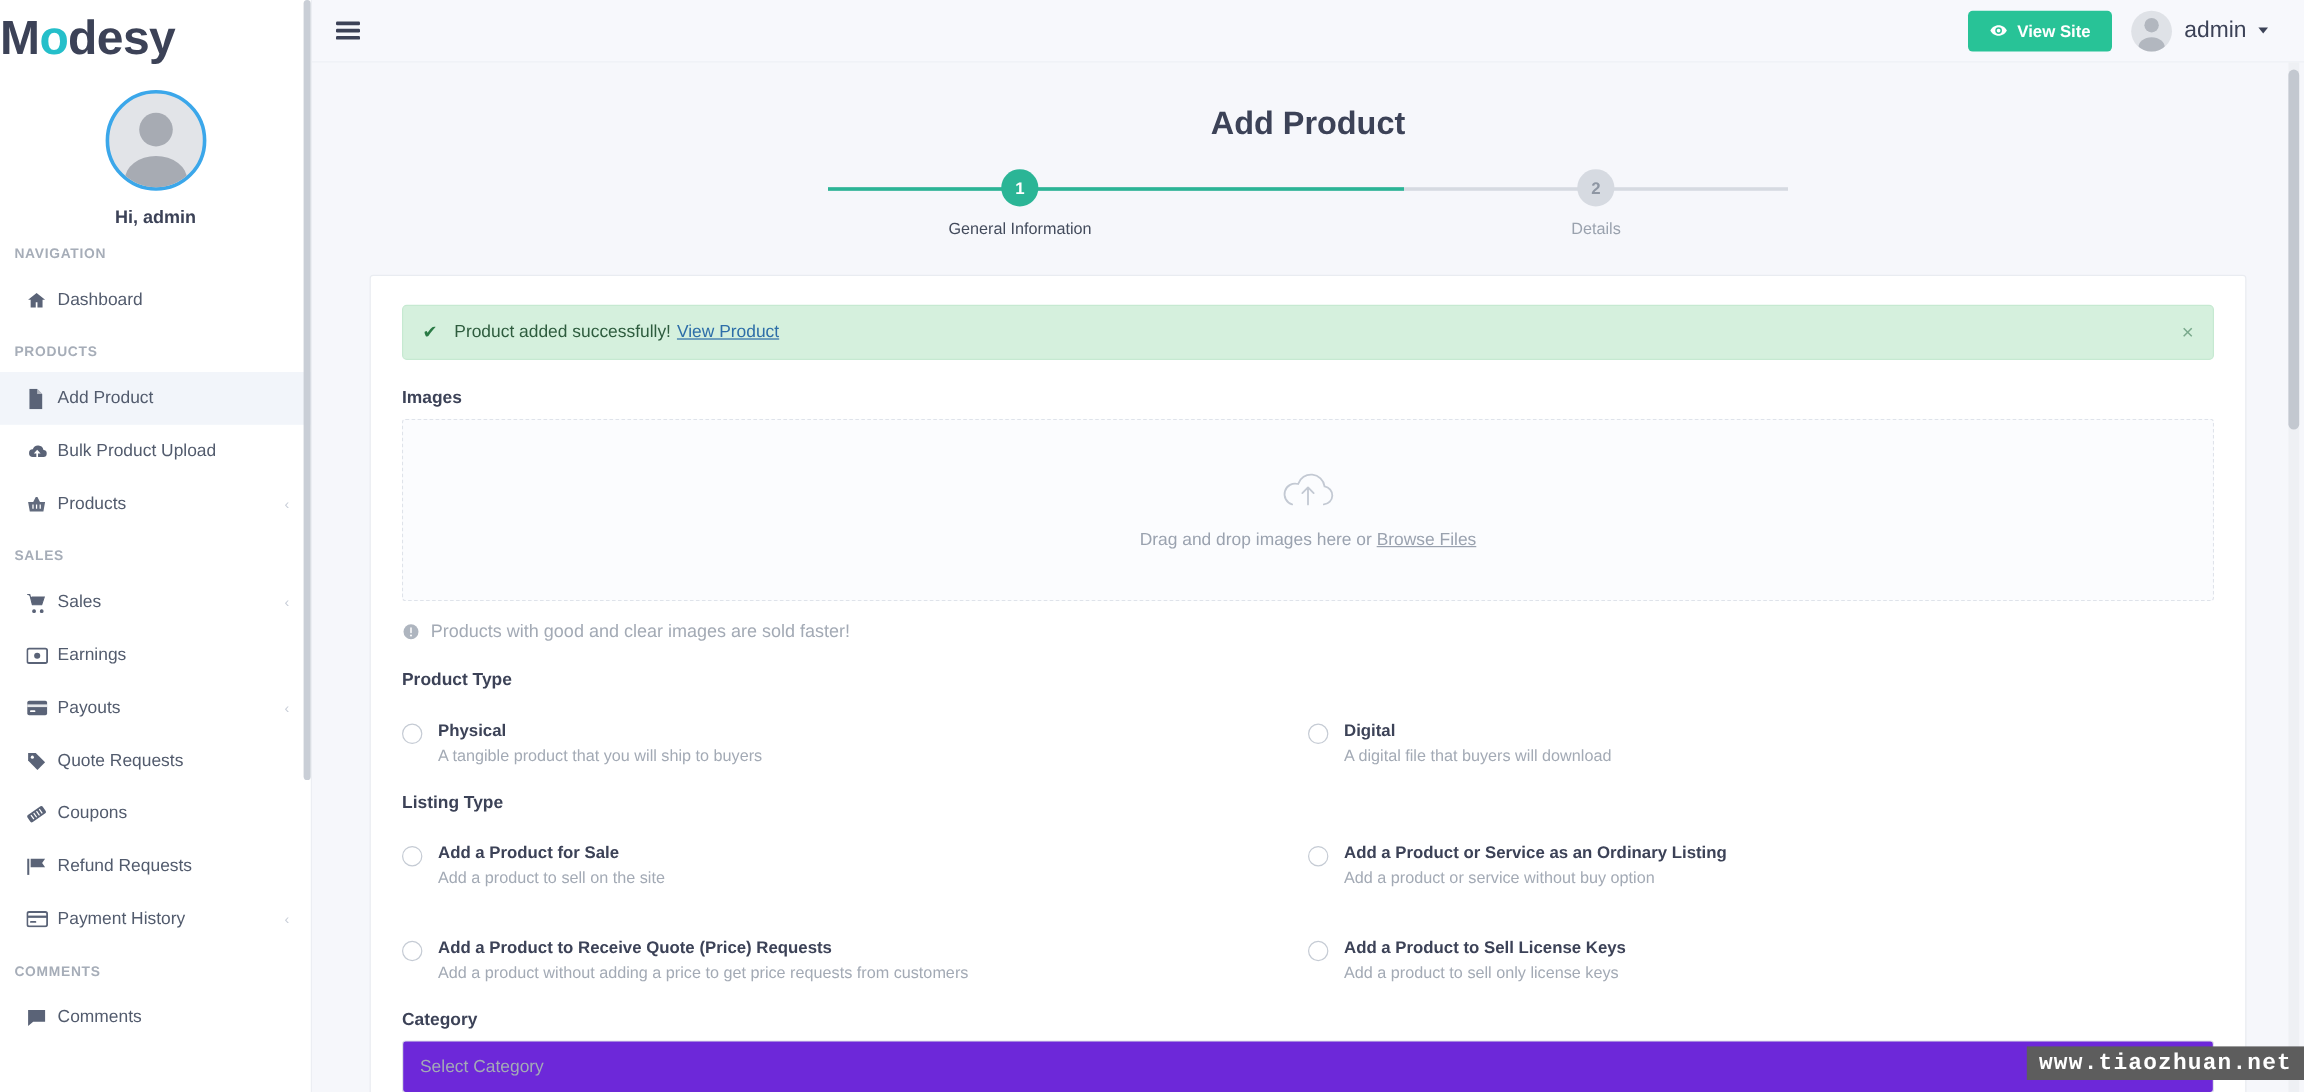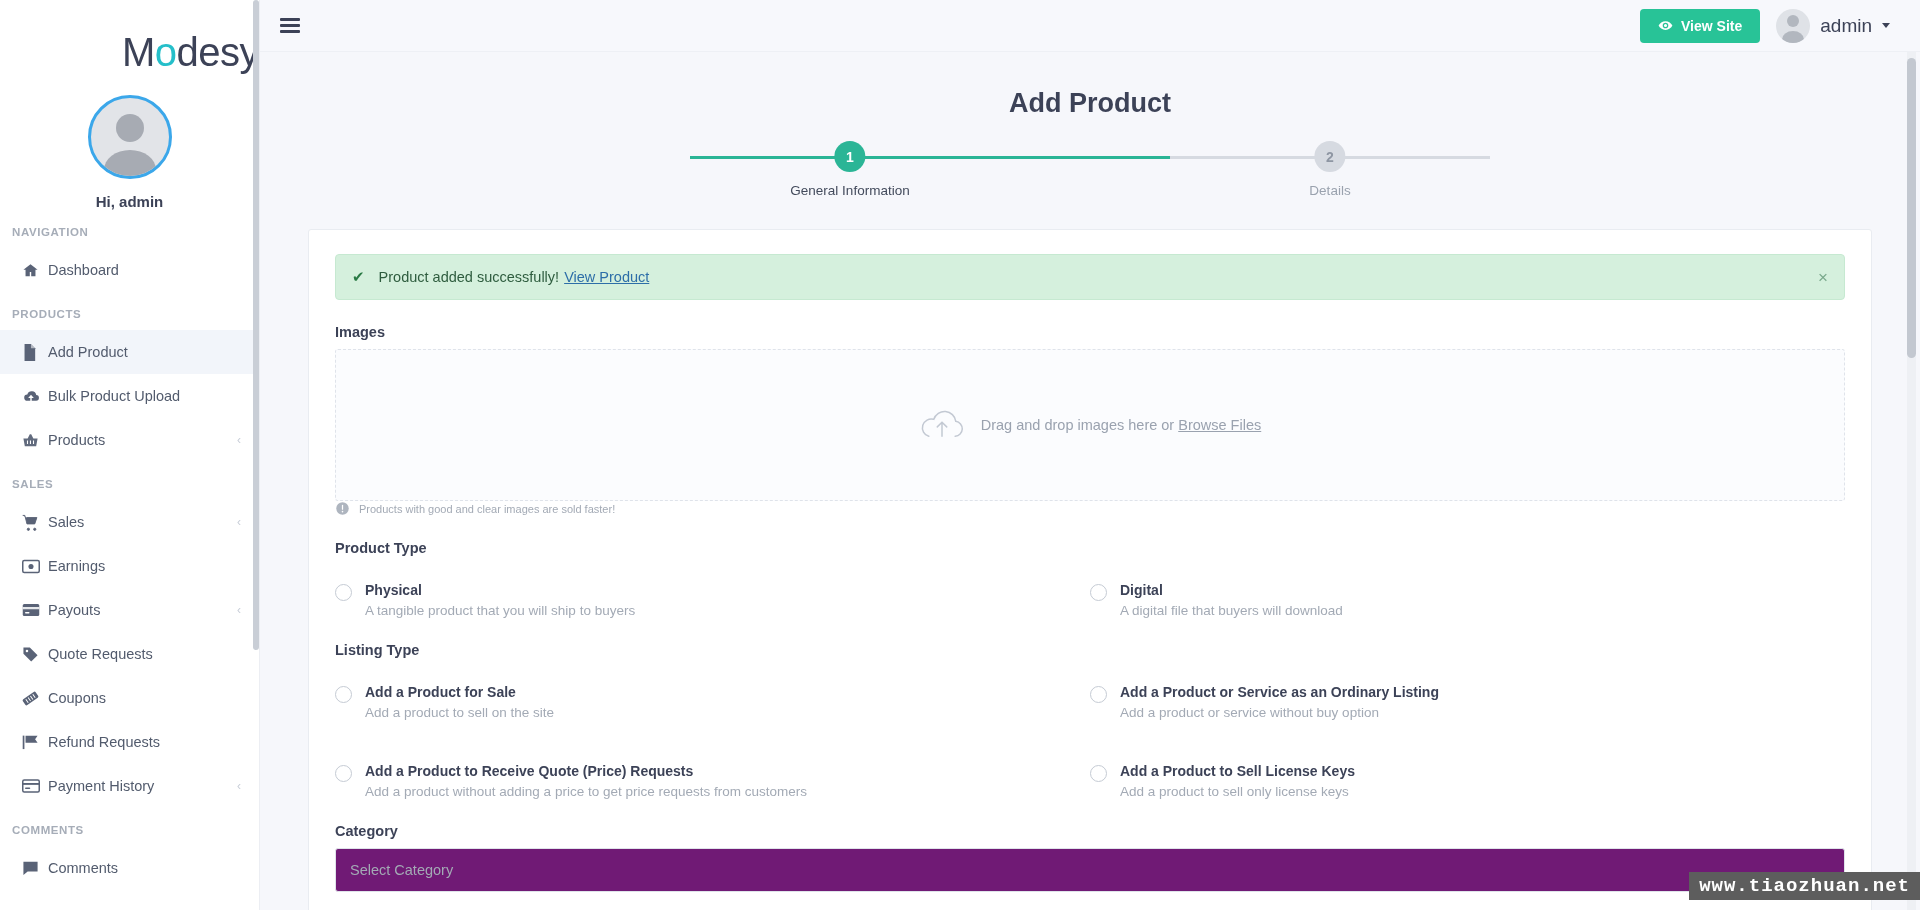--- a/index.html
+++ b/index.html
@@ -17,8 +17,8 @@
     border-right: 1px solid #eceef3;
   }
   .brand {
-    text-align: right; padding-top: 10px; font-size: 40px;
-    font-weight: 400; letter-spacing: -0.5px; color: #3c4257; margin-top: 20px;
+    text-align: left; padding-top: 10px; font-size: 40px;
+    font-weight: 700; letter-spacing: -0.5px; color: #3c4257;
   }
   .brand .accent { color: #25bfca; }
   .avatar-wrap { display: flex; justify-content: center; margin-top: 20px; }

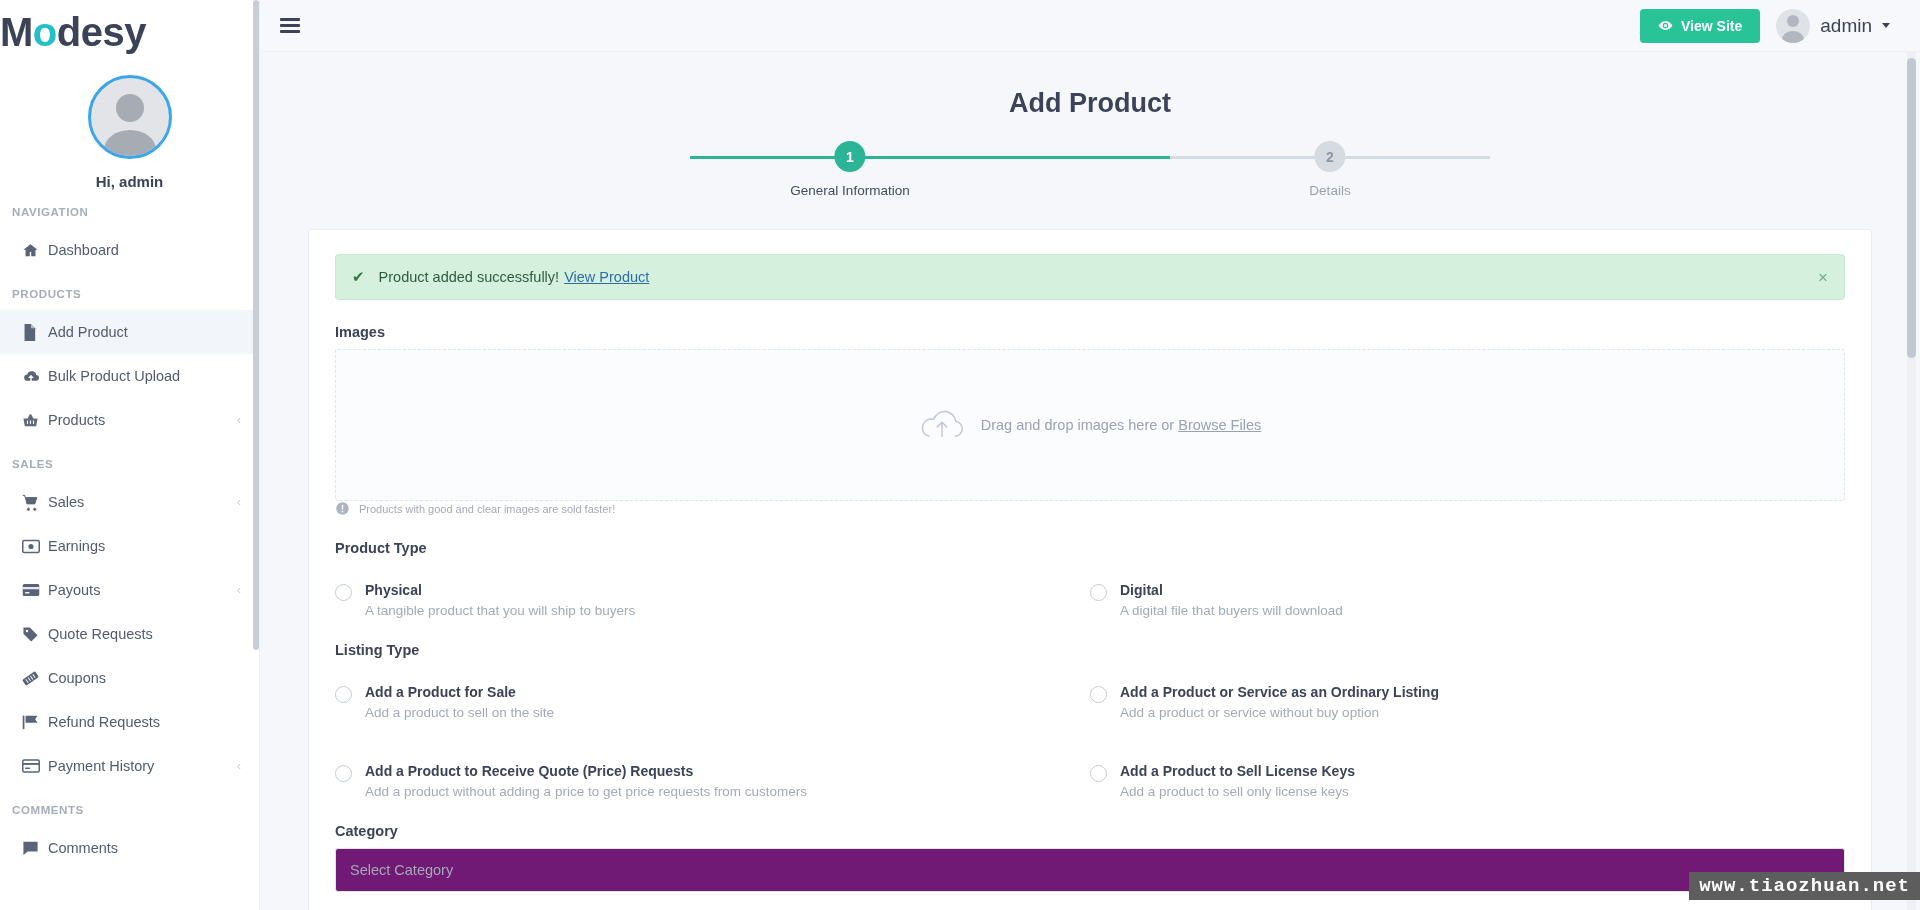--- a/index.html
+++ b/index.html
@@ -127,7 +127,7 @@
   .fld-label { font-size: 14.5px; font-weight: 700; color: #3c4257; margin: 24px 0 9px; }
   .dropzone {
     border: 1px dashed #dfe3ea; background: #fbfcfe; border-radius: 3px;
-    height: 152px; display: flex; flex-direction: row;
+    height: 152px; display: flex; flex-direction: column;
     align-items: center; justify-content: center; gap: 16px; cursor: pointer;
   }
   .dz-text { font-size: 14.5px; color: #9aa2af; }

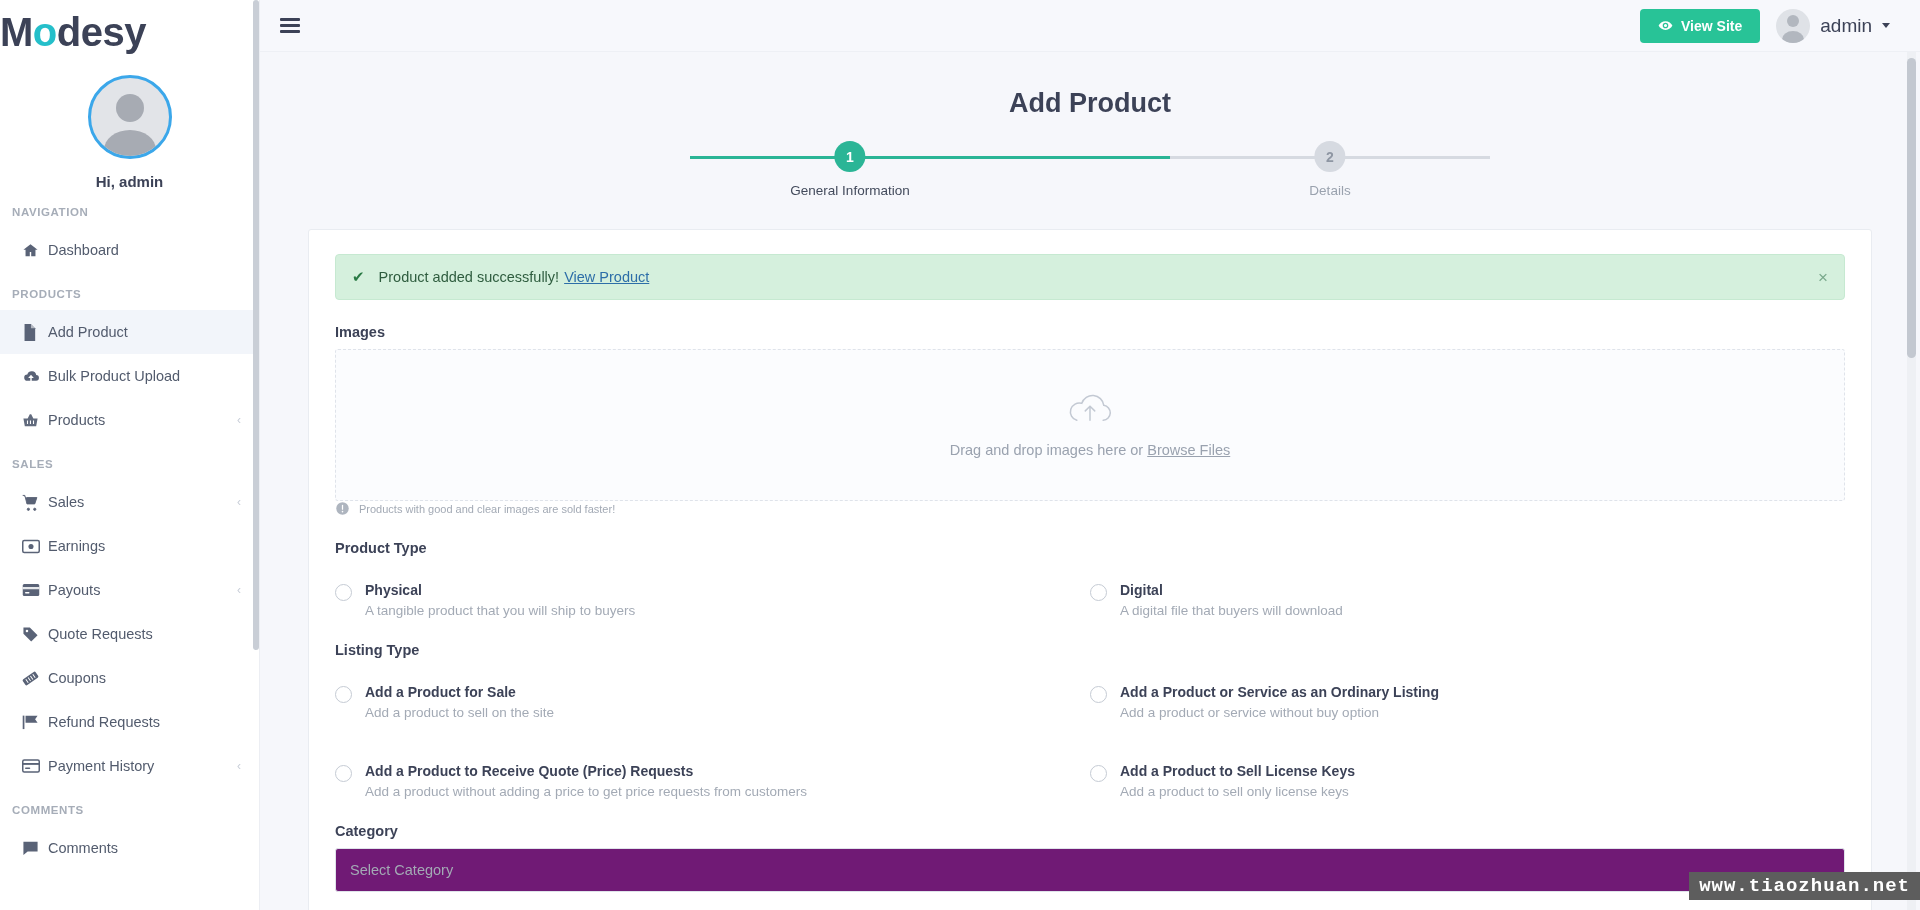--- a/index.html
+++ b/index.html
@@ -132,7 +132,7 @@
   }
   .dz-text { font-size: 14.5px; color: #9aa2af; }
   .dz-text a { color: #9aa2af; text-decoration: underline; }
-  .hint { display: flex; align-items: center; gap: 9px; font-size: 11px; color: #a3aab5; }
+  .hint { display: flex; align-items: center; gap: 9px; margin-top: 17px; font-size: 15px; color: #a3aab5; }
 
   .radio-grid { display: grid; grid-template-columns: 1fr 1fr; row-gap: 26px; margin-top: 4px; }
   .radio-row { display: flex; gap: 13px; cursor: pointer; margin-top: 16px; }

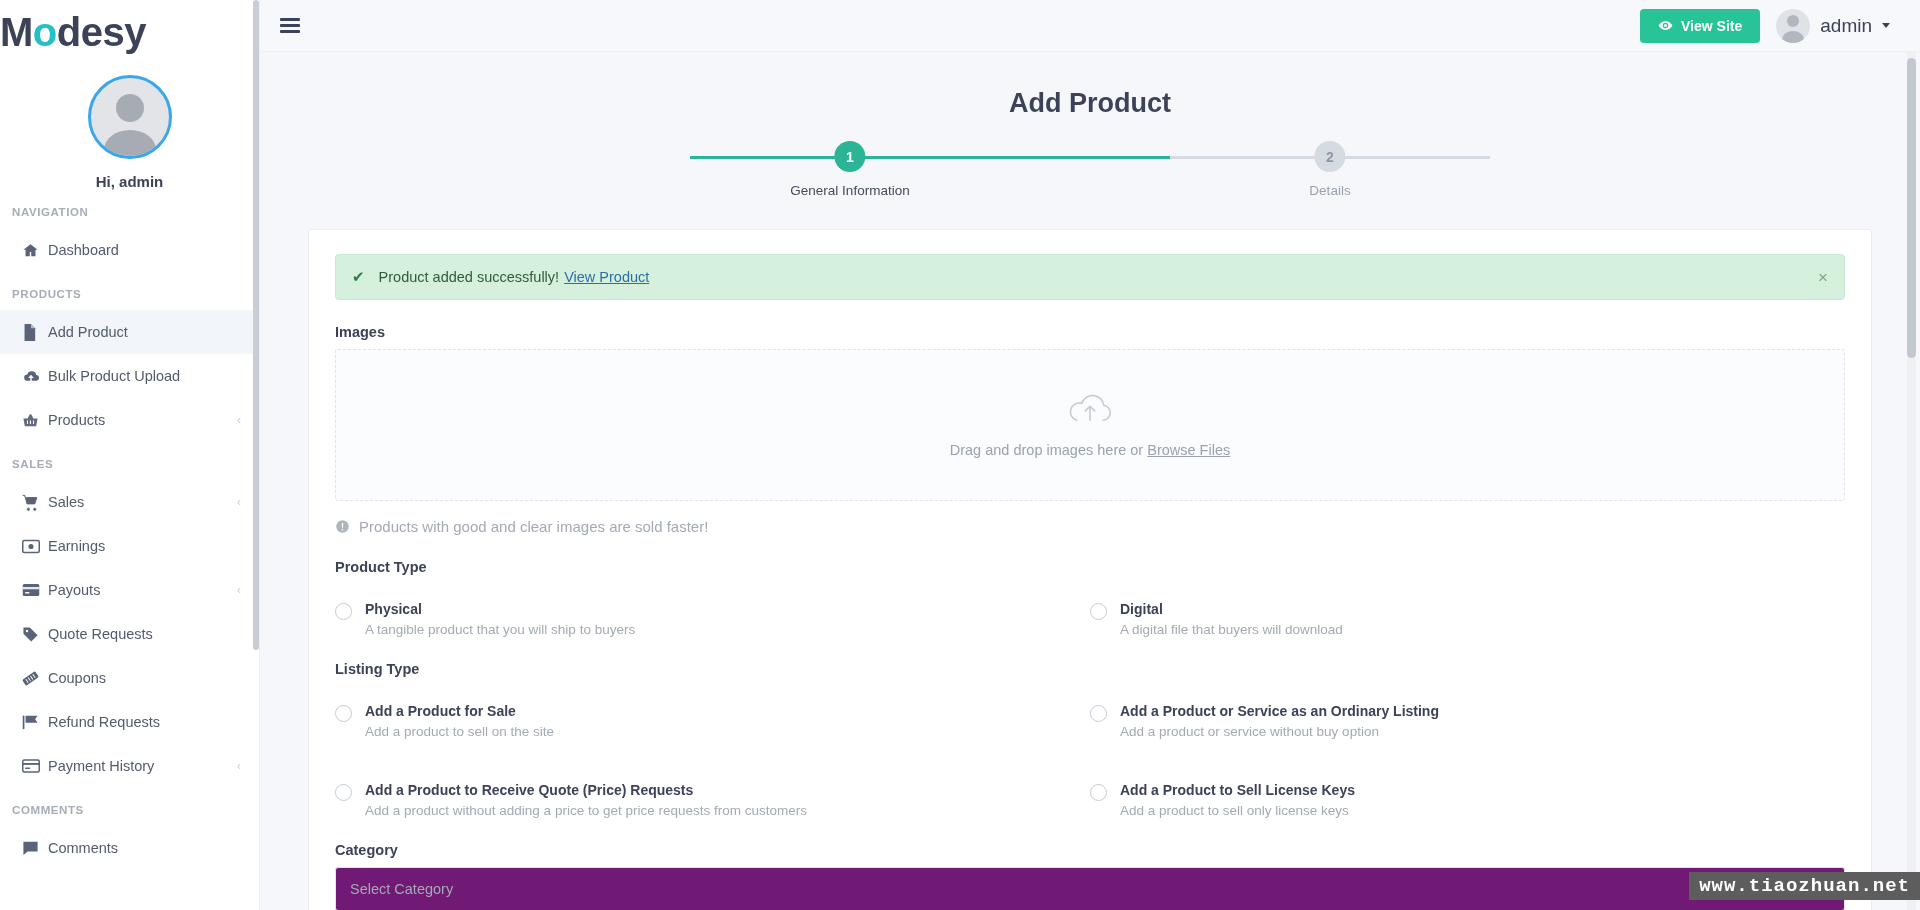--- a/index.html
+++ b/index.html
@@ -144,7 +144,7 @@
   .r-desc { font-size: 13.5px; color: #a3aab5; margin-top: 4px; }
 
   .select-box {
-    height: 44px; border: 1px solid #dfe3ea; border-radius: 3px; background: #701a75;
+    height: 44px; border: 1px solid #dfe3ea; border-radius: 3px; background: #6d28d9;
     display: flex; align-items: center; padding: 16px 14px; font-size: 14.5px; color: #a3aab5;
     cursor: pointer;
   }

